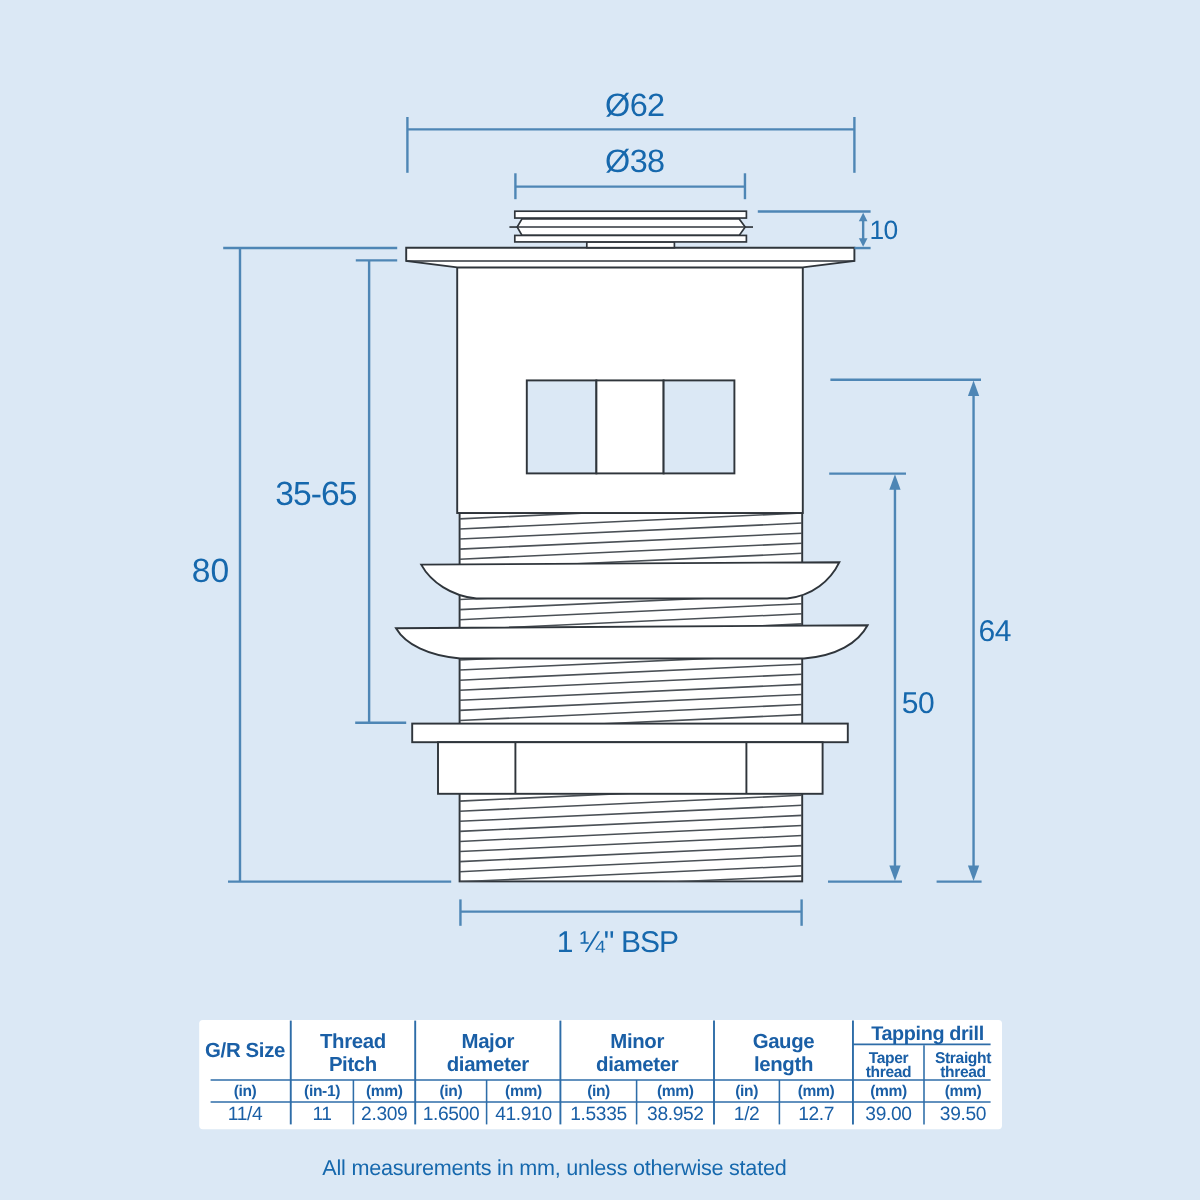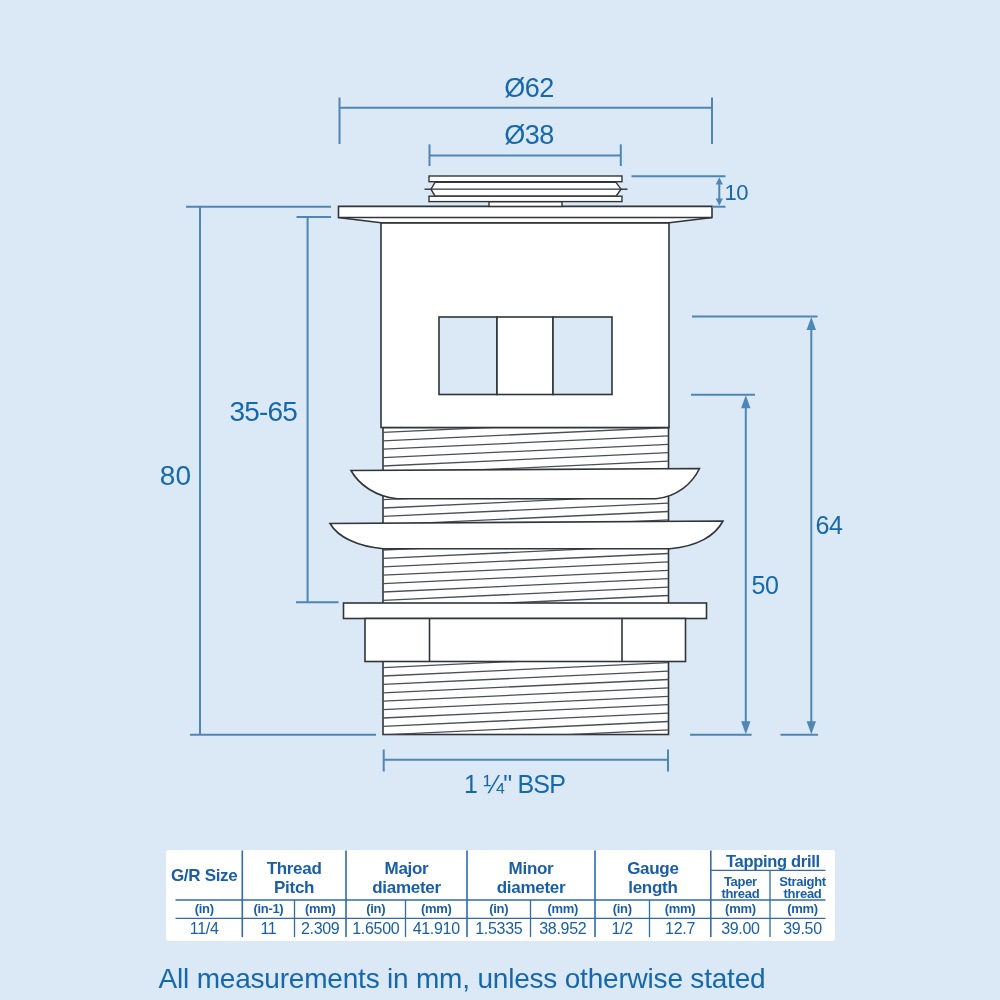--- a/index.html
+++ b/index.html
@@ -5,7 +5,7 @@
   html,body{margin:0;padding:0;}
   body{width:1000px;height:1000px;background:#dbe8f5;font-family:"Liberation Sans",sans-serif;overflow:hidden;}
   .page{position:relative;width:1000px;height:1000px;}
-  .footer{position:absolute;left:0;top:963px;width:924px;text-align:center;font-size:28px;letter-spacing:-0.2px;color:#1668ad;}
+  .footer{position:absolute;left:0;top:963px;width:924px;text-align:center;font-size:18px;letter-spacing:-0.2px;color:#1668ad;}
 </style>
 </head>
 <body>

